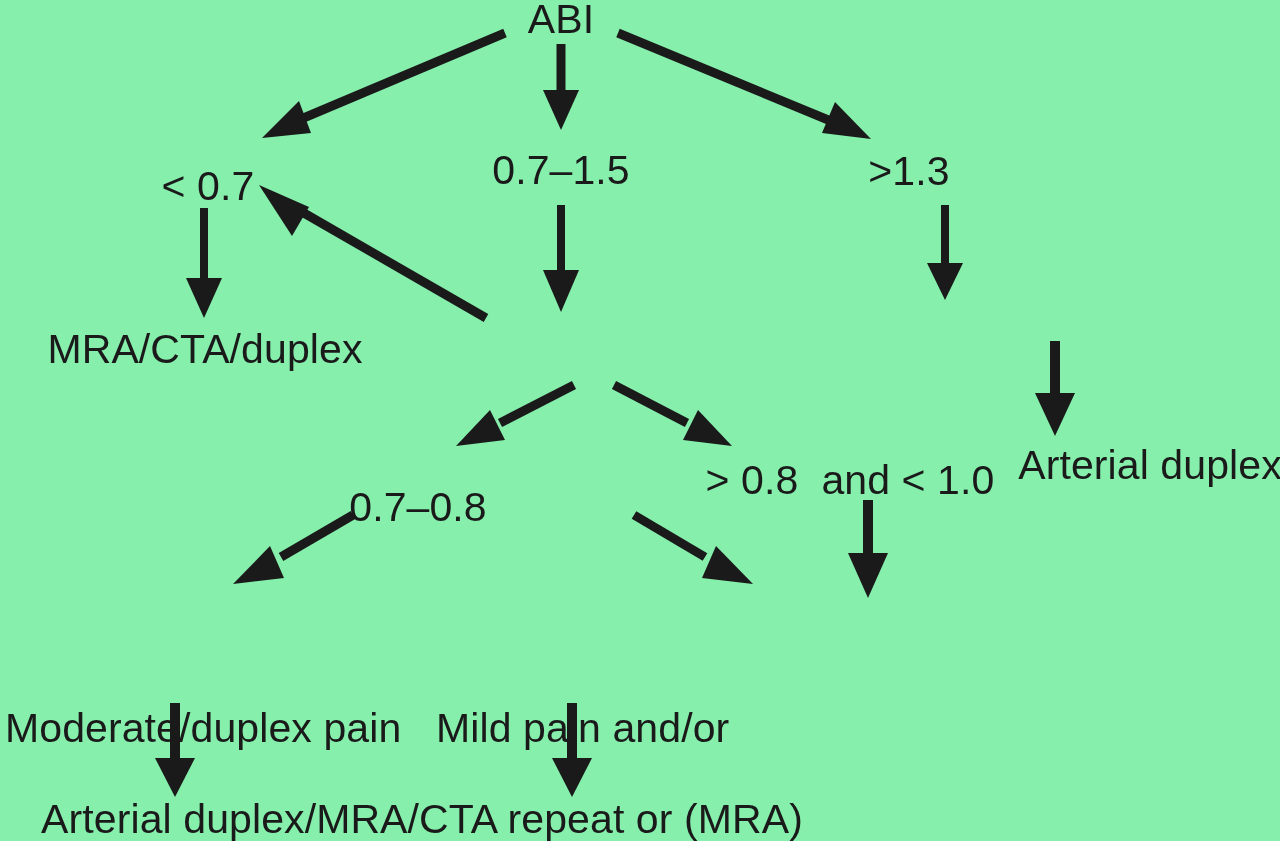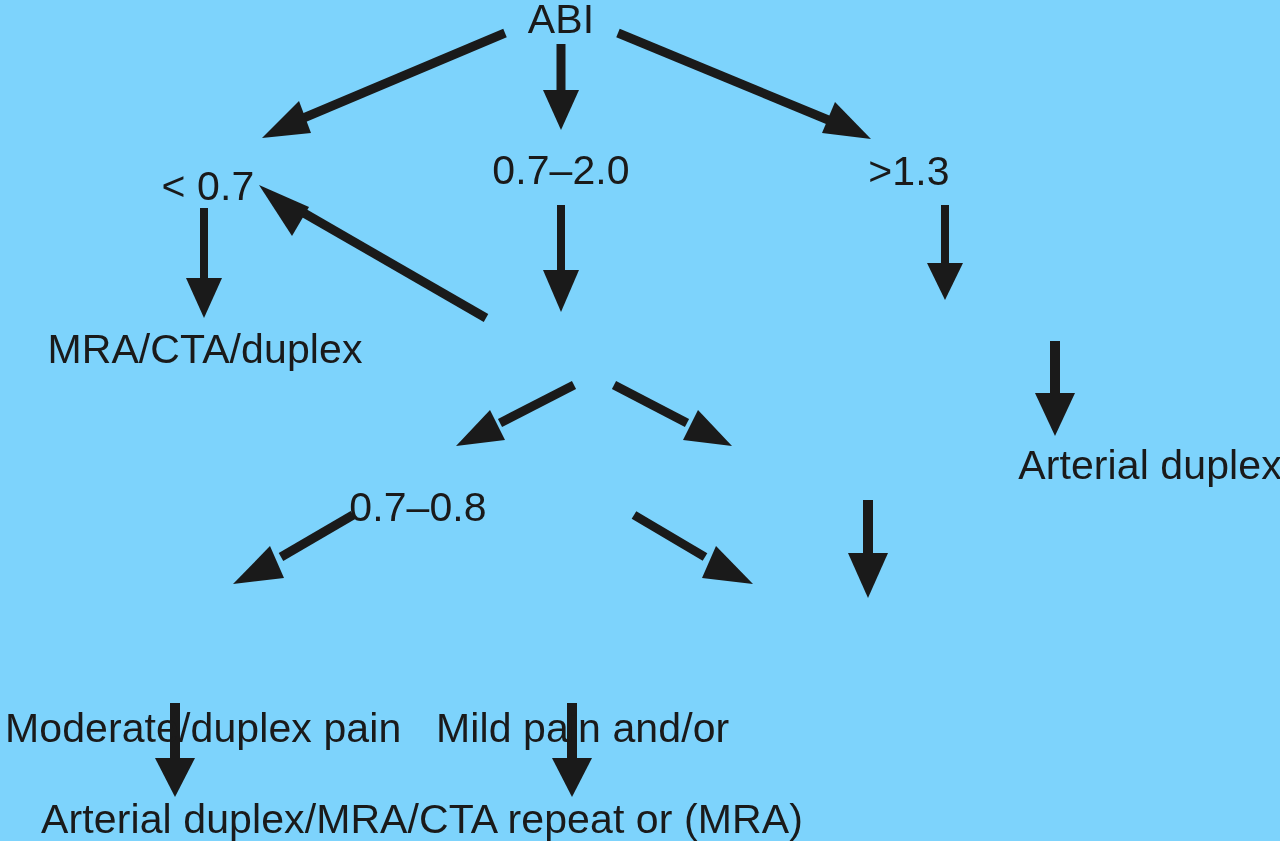--- a/index.html
+++ b/index.html
@@ -15,7 +15,7 @@
     position: relative;
     width: 1280px;
     height: 841px;
-    background: #7dd3fc;
+    background: #86efac;
     overflow: hidden;
   }
   #arrow-layer {

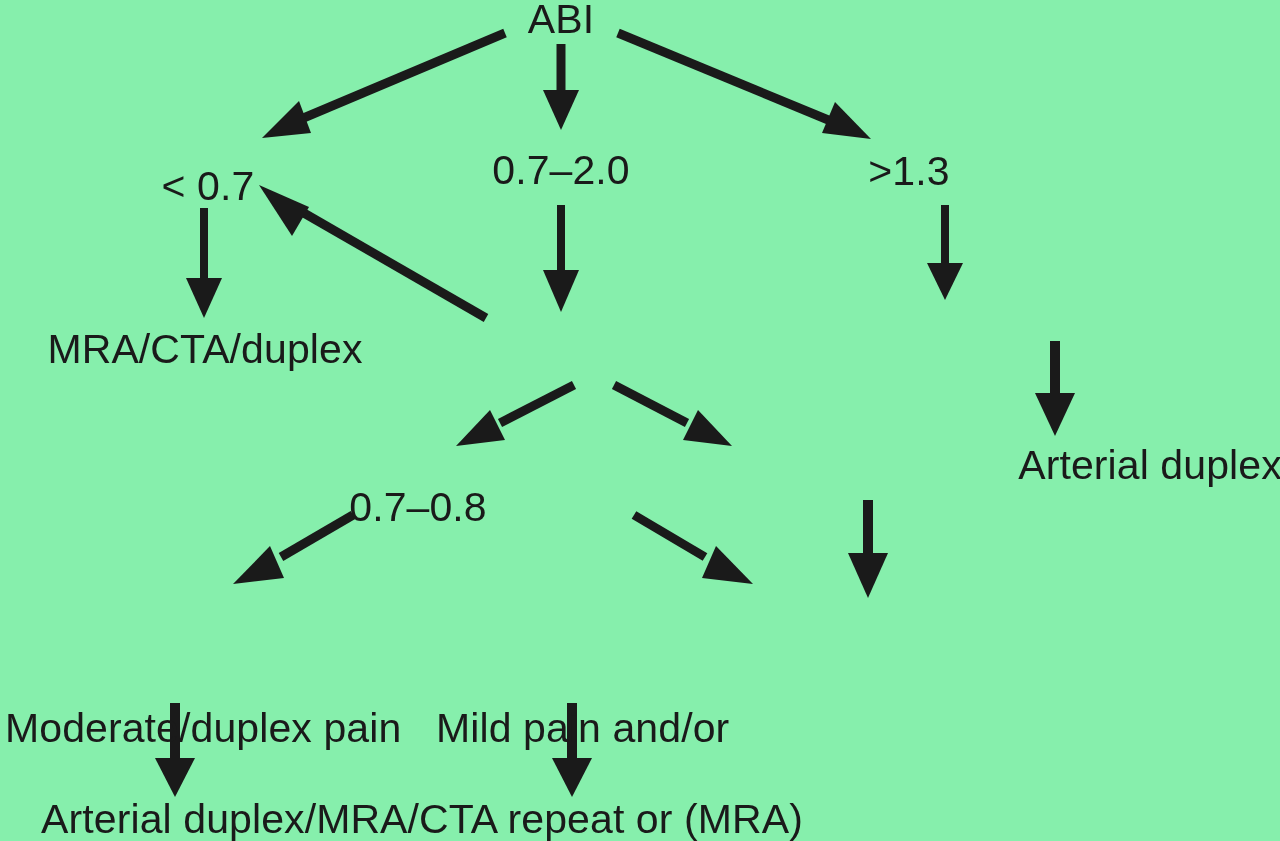--- a/index.html
+++ b/index.html
@@ -131,7 +131,7 @@
 
   <div class="node center n-lg" style="left:208px; top:148px;margin-top:16px;">&lt; 0.7</div>
 
-  <div class="node center n-lg" style="left:561px; top:148px;">0.7–2.0</div>
+  <div class="node center n-lg" style="left:561px; top:148px;">0.7–1.5</div>
 
   <div class="node center n-lg" style="left:909px; top:149px;text-align:center;">&gt;1.3</div>
 

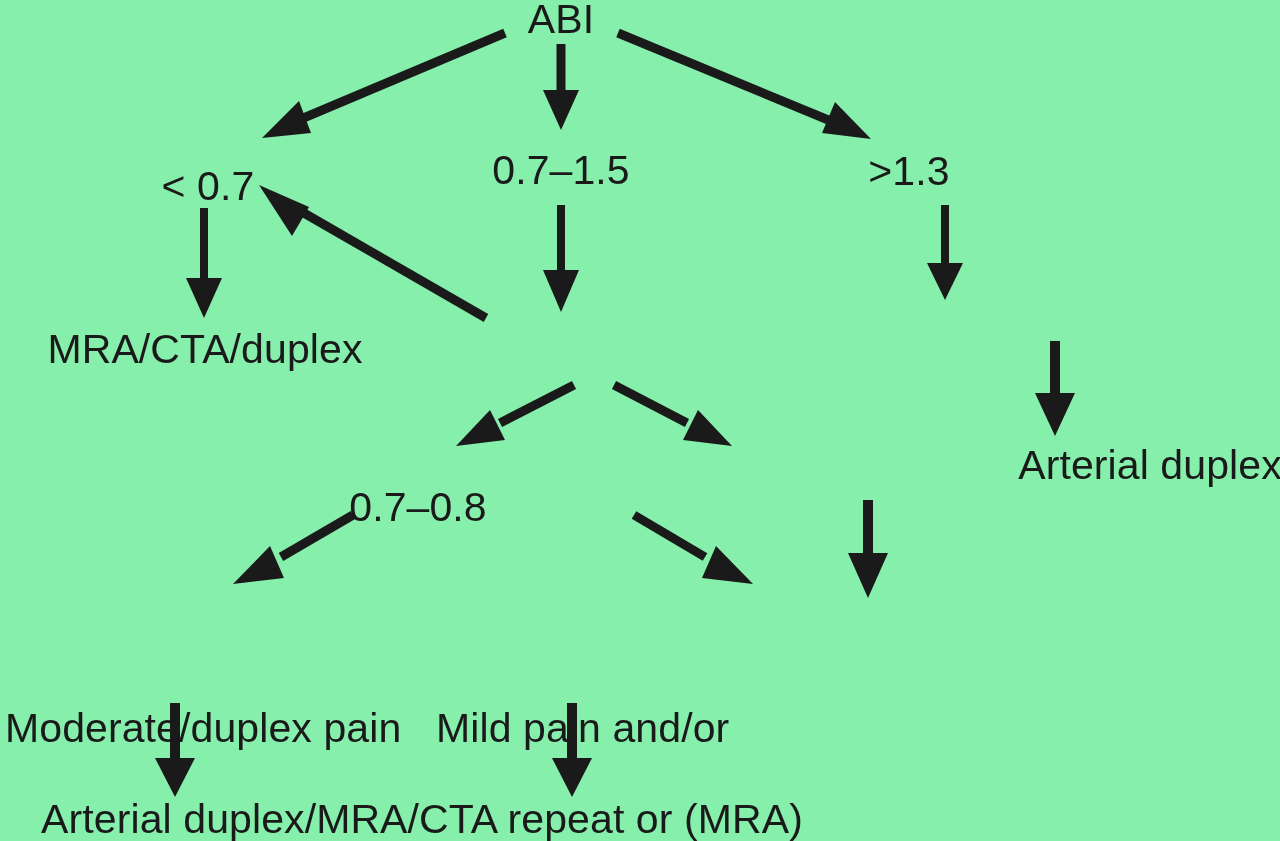--- a/index.html
+++ b/index.html
@@ -143,6 +143,7 @@
 
   <div class="node center n-lg" style="left:418px; top:485px;">0.7–0.8</div>
 
+  <div class="node center n-lg" style="left:850px; top:458px;">&gt; 0.8  and &lt; 1.0</div>
 
   <div class="node left n-lg two-line" style="left:5px; top:603px;">
     <div>Moderate/duplex pain</div>

